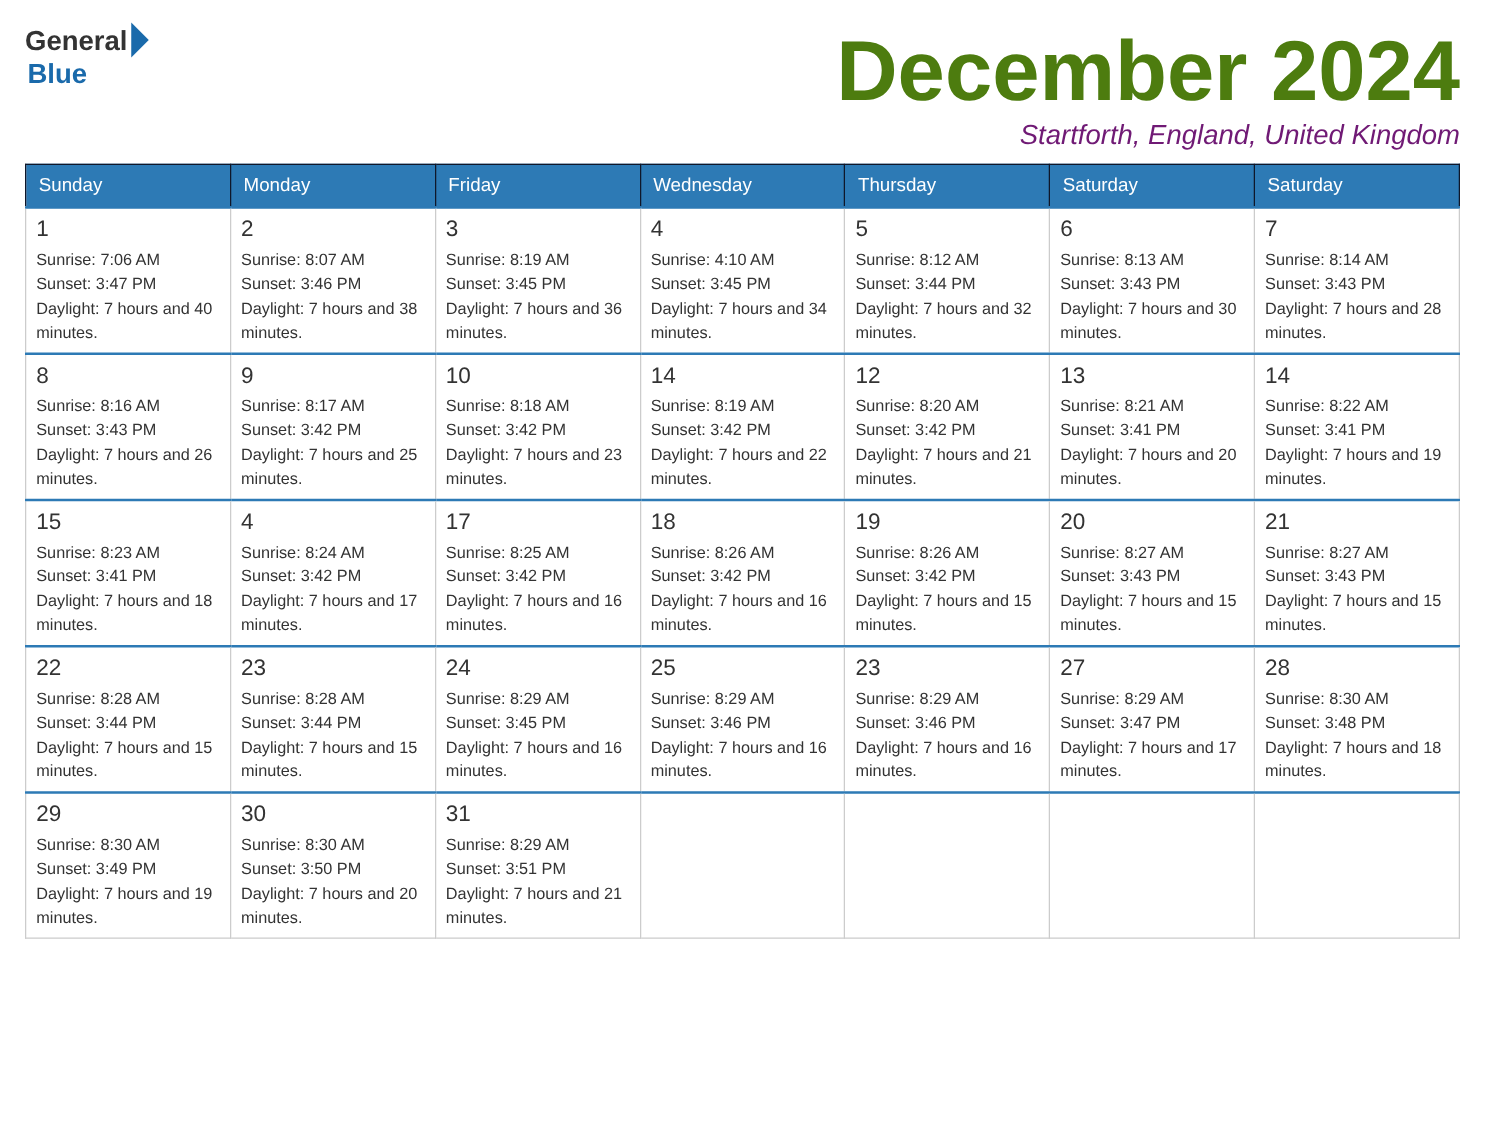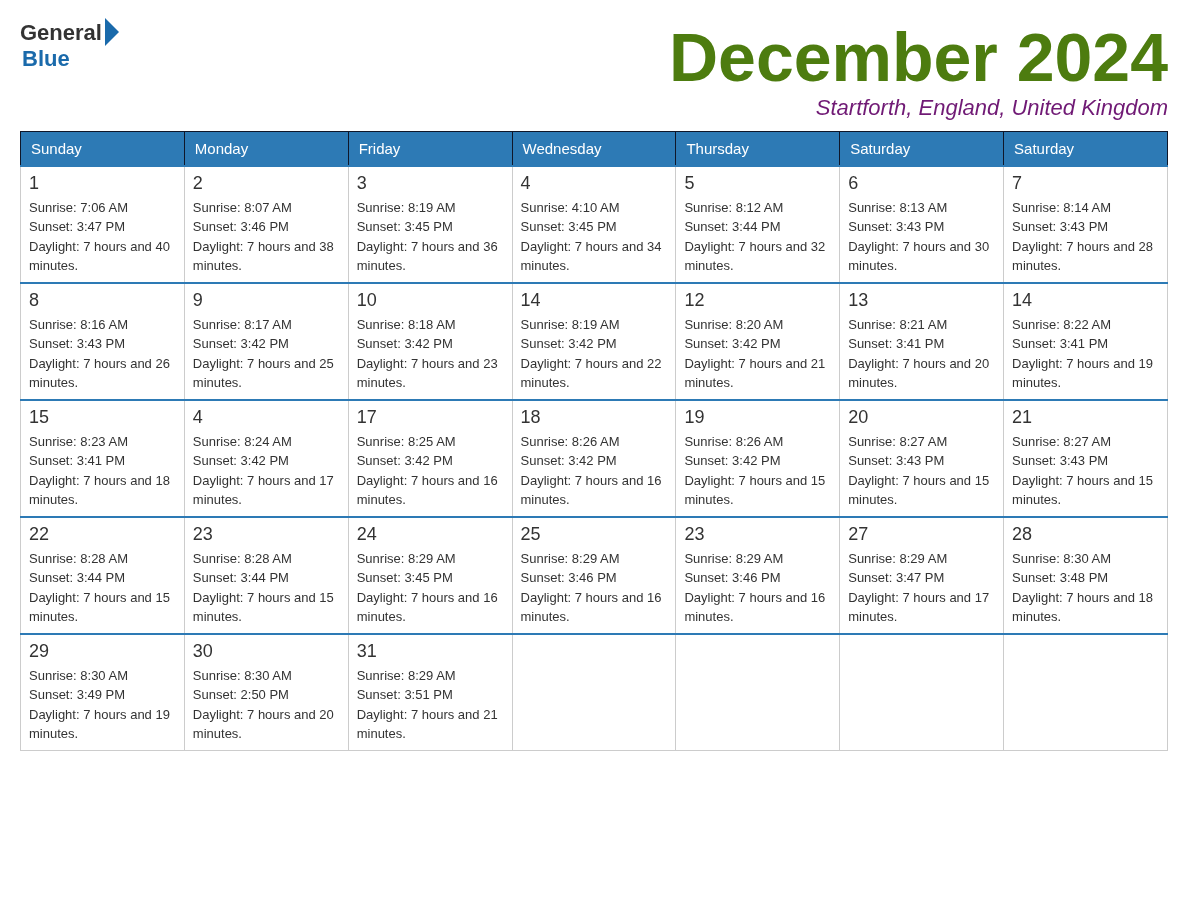--- a/index.html
+++ b/index.html
@@ -374,7 +374,7 @@
         <span class="day-number">30</span>
         <div class="day-info">
           <span>Sunrise: 8:30 AM</span><br>
-          <span>Sunset: 2:50 PM</span><br>
+          <span>Sunset: 3:50 PM</span><br>
           <span>Daylight: 7 hours and 20 minutes.</span>
         </div>
       </td>

